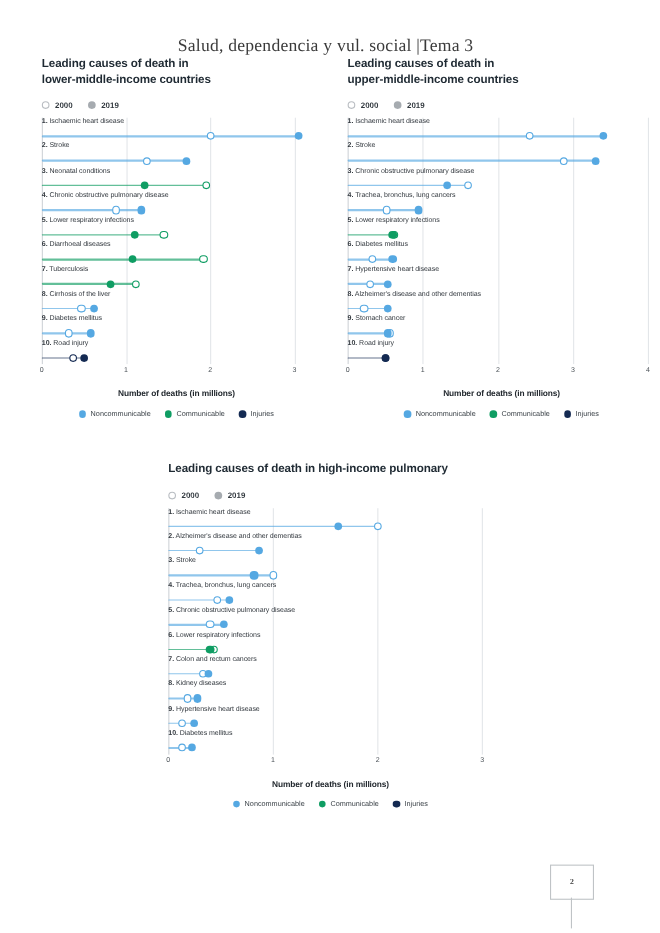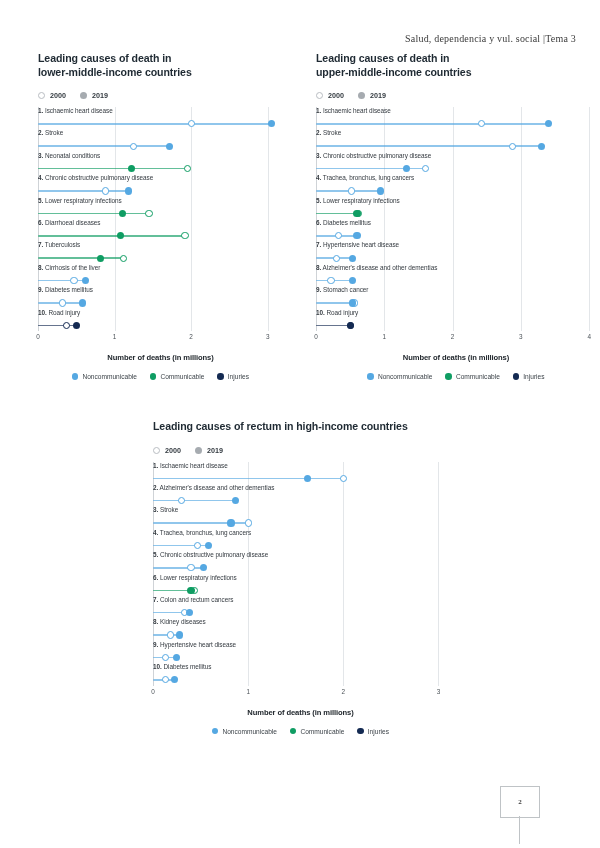--- a/index.html
+++ b/index.html
@@ -13,9 +13,9 @@
   }
   .page-header{
     position:absolute;top:33px;left:16px;right:24px;
-    text-align:right;
+    text-align:center;
     font-family:"Liberation Serif",serif;
-    font-size:10px;
+    font-size:16px;
     color:#3a3a3a;
     letter-spacing:.2px;
   }

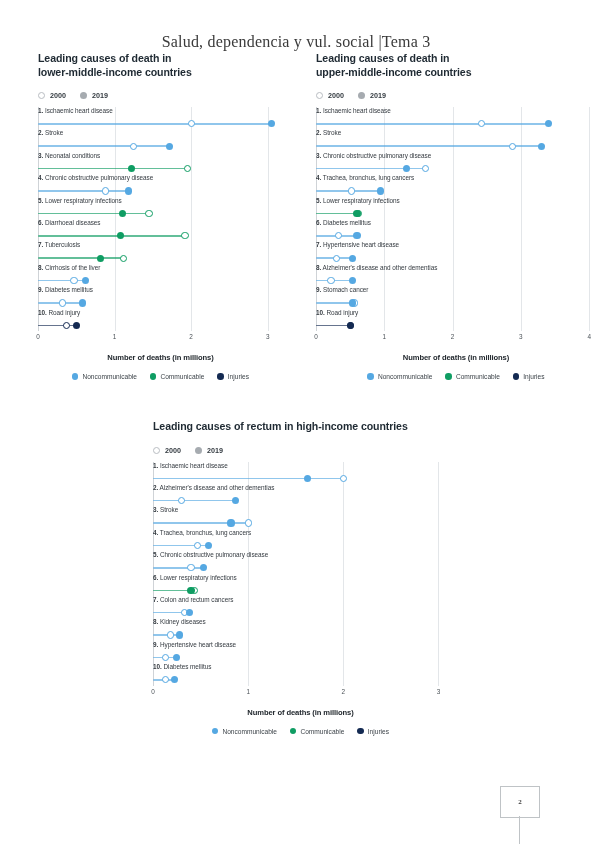--- a/index.html
+++ b/index.html
@@ -277,7 +277,7 @@
     </div>
   </div>
 <div class="panel" id="panel-2" style="left:153px;top:420px;width:295px;">
-    <div class="panel-title">Leading causes of rectum in high-income countries</div>
+    <div class="panel-title">Leading causes of death in high-income pulmonary</div>
     <div class="year-legend">
       <div class="year-item">
         <span class="year-dot hollow"></span>

